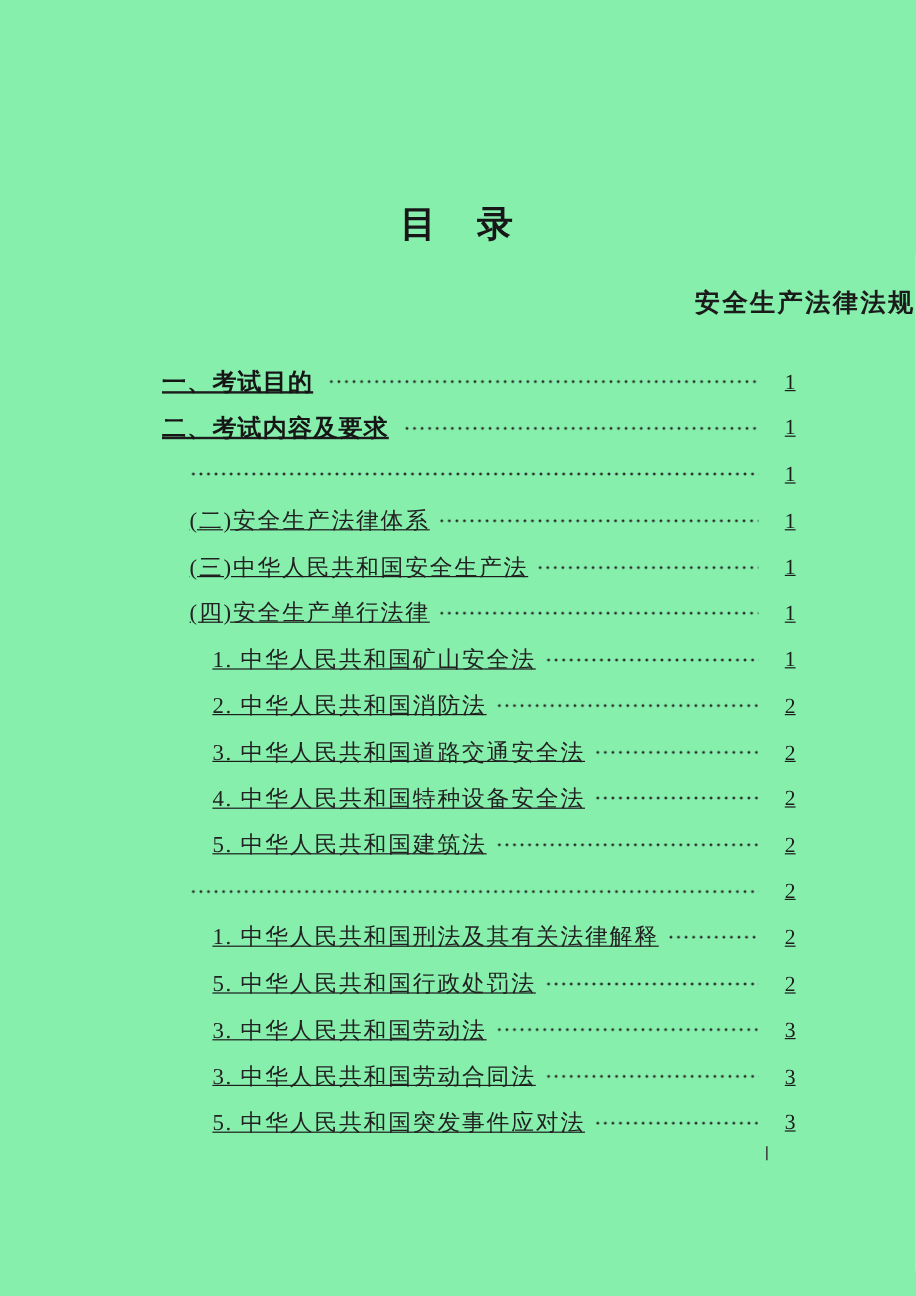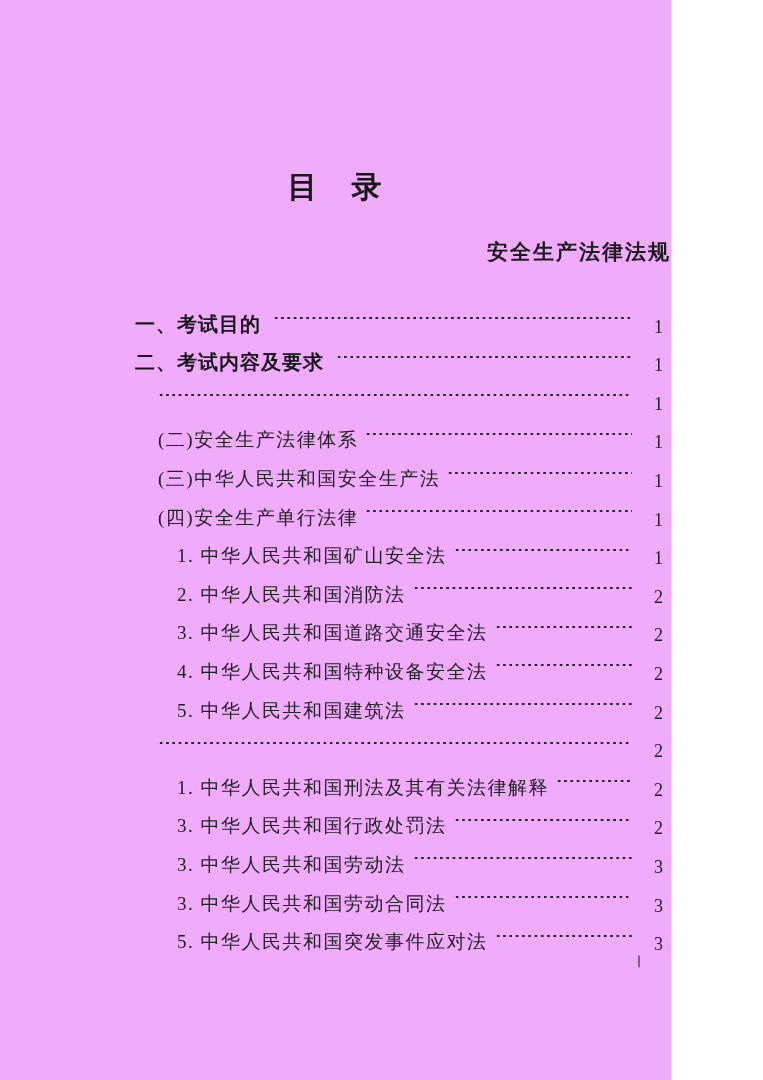--- a/index.html
+++ b/index.html
@@ -11,8 +11,8 @@
   }
   .page {
     position: relative;
-    width: 671px; height: 1080px;
-    background: #f0abfc;
+    width: 763px; height: 1080px;
+    background: #86efac;
     overflow: hidden;
     color: #1c1c1c;
   }

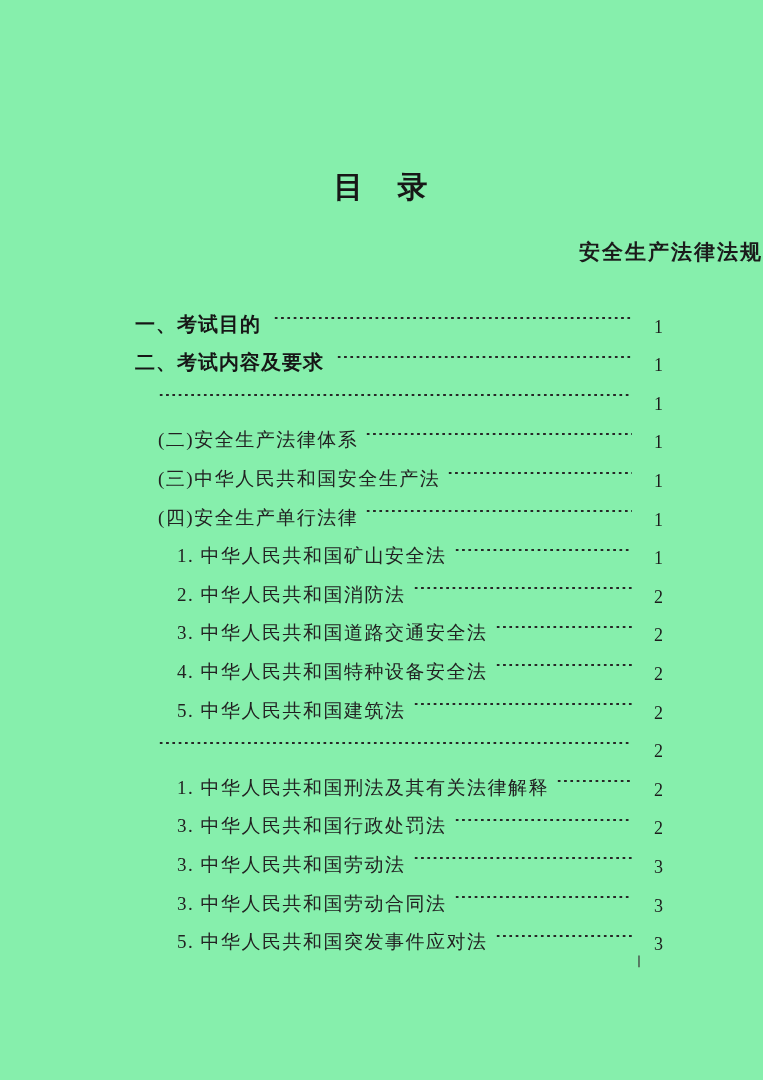--- a/index.html
+++ b/index.html
@@ -45,9 +45,10 @@
   }
   .toc-row {
     display: flex;
-    align-items: flex-end;
+    align-items: center;
     height: 38.6px;
     font-size: 19px;
+    text-decoration: underline;
   }
   .toc-row .label {
     white-space: nowrap;

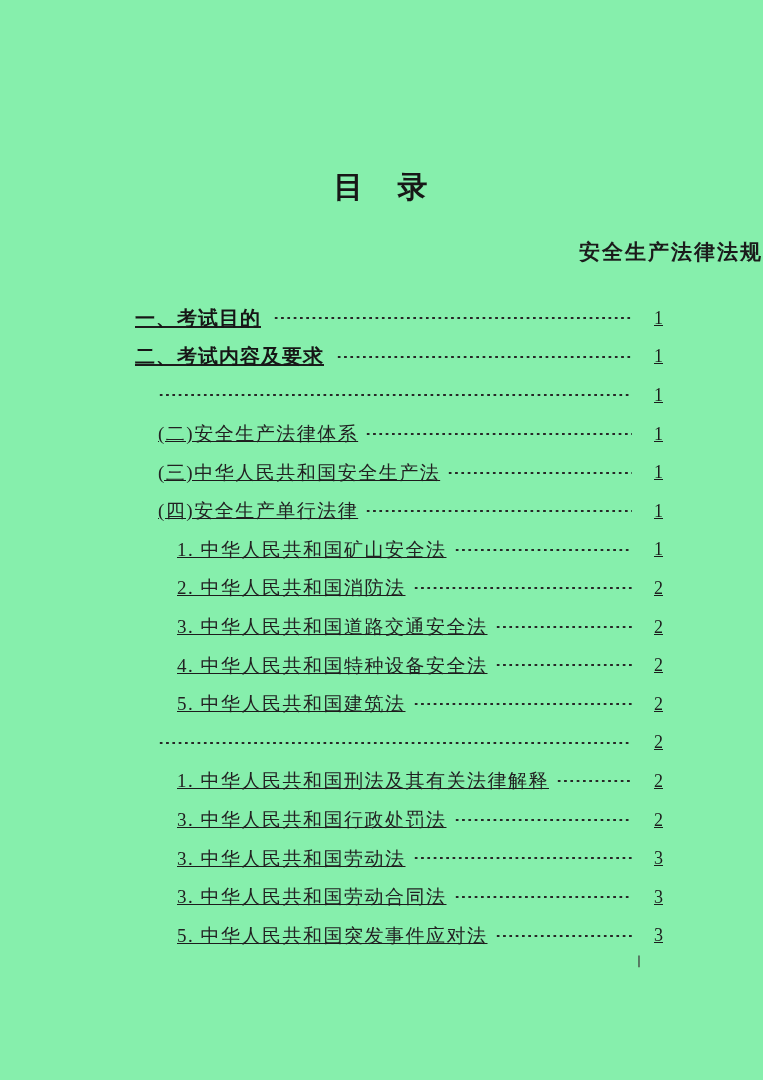--- a/index.html
+++ b/index.html
@@ -169,7 +169,7 @@
     <span class="pagenum">2</span>
   </div>
       <div class="toc-row level-3">
-    <span class="label">3. 中华人民共和国行政处罚法</span>
+    <span class="label">5. 中华人民共和国行政处罚法</span>
     <span class="leader"></span>
     <span class="pagenum">2</span>
   </div>

